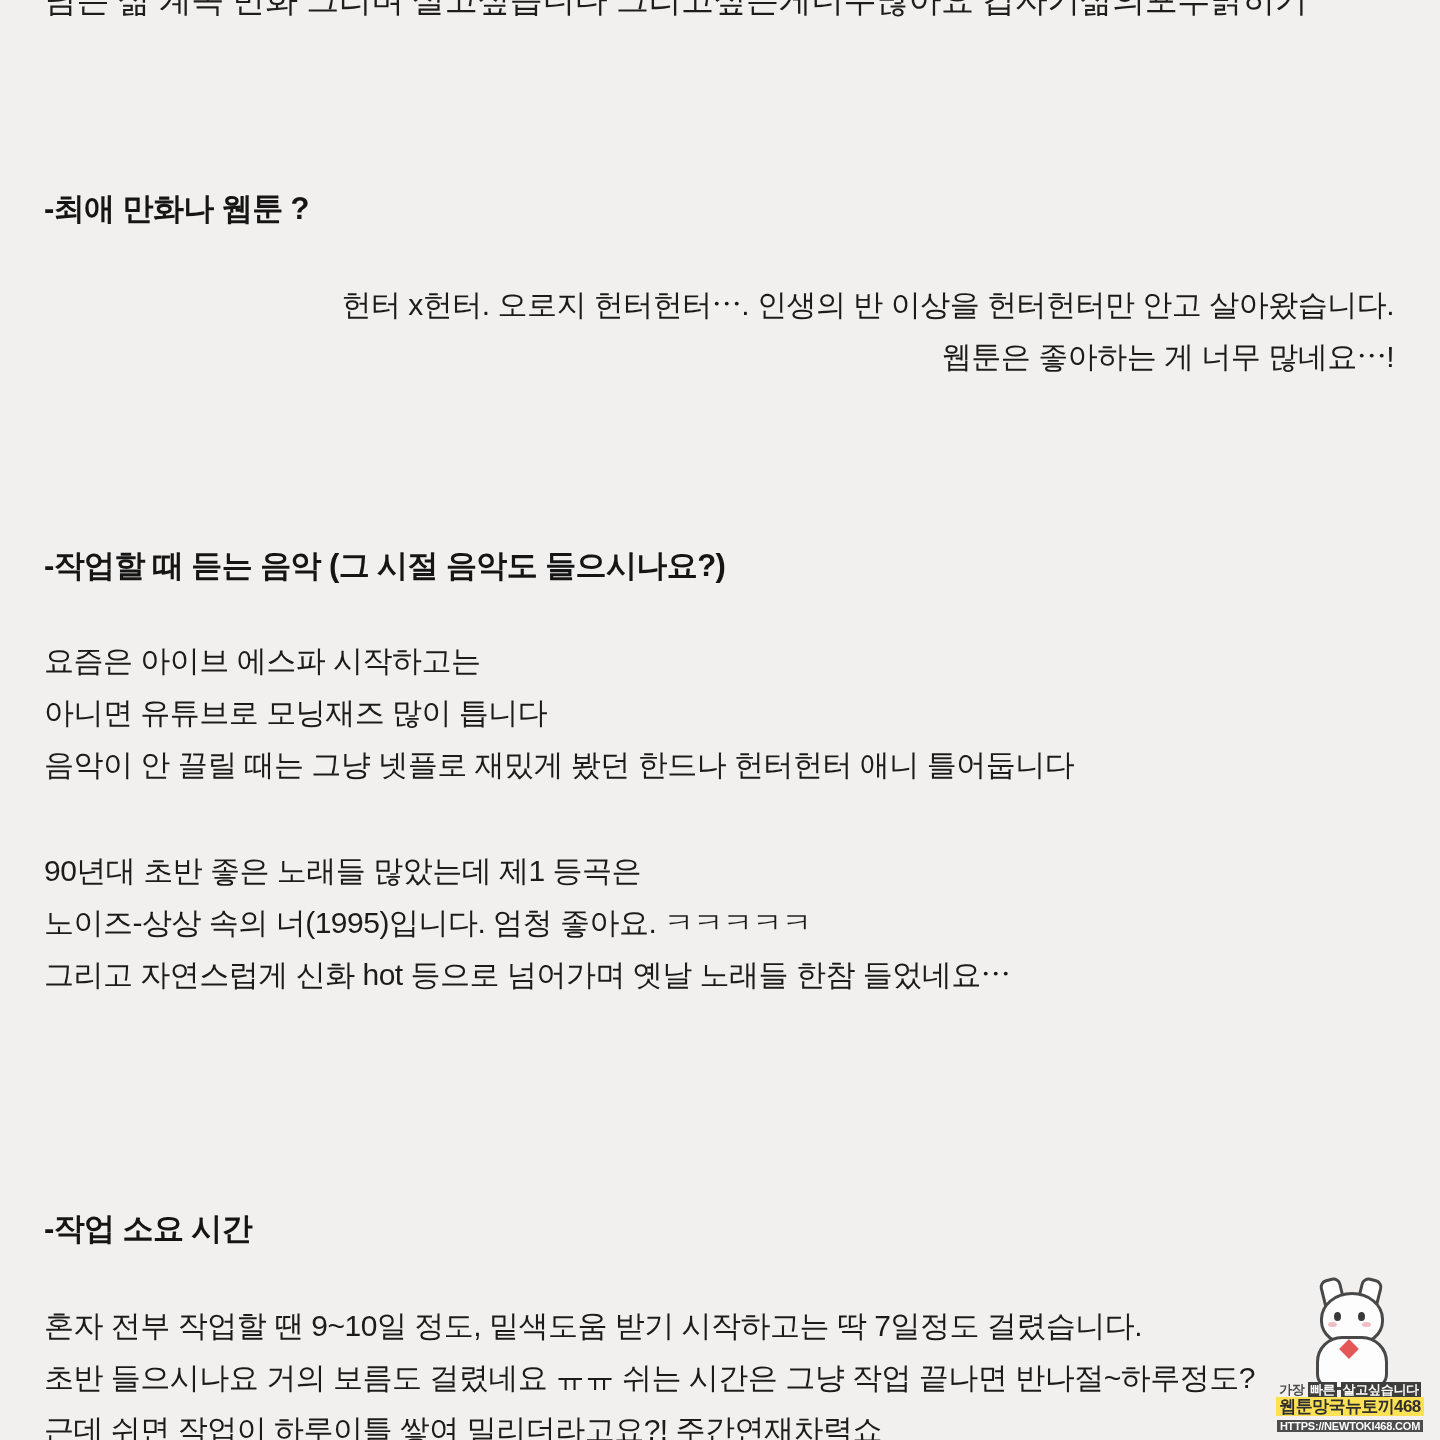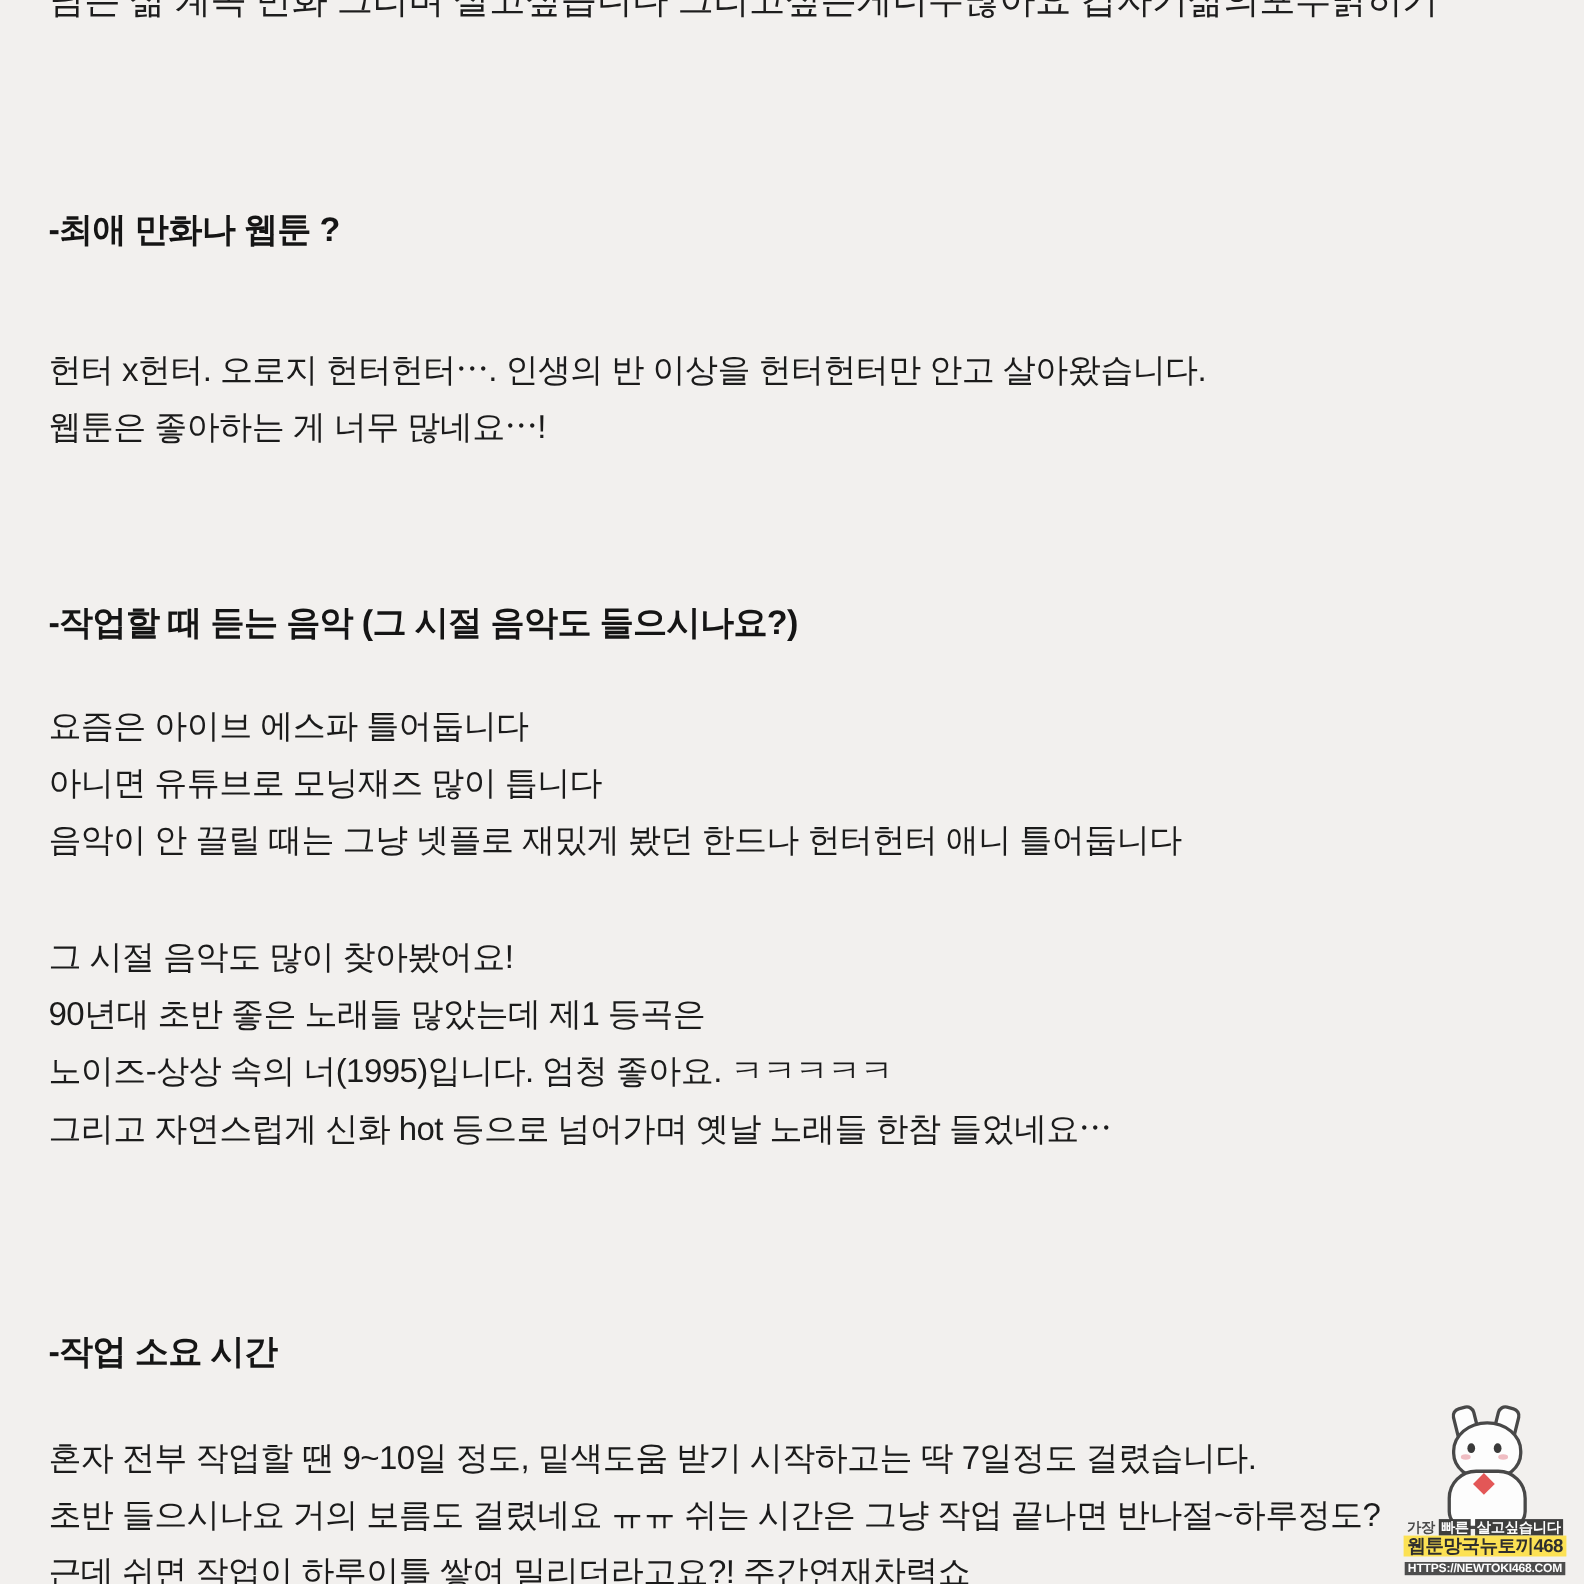--- a/index.html
+++ b/index.html
@@ -187,7 +187,7 @@
     <div class="block" style="top:188px;">
       <div class="qhead">-최애 만화나 웹툰 ?</div>
     </div>
-    <div class="block" style="top:311px;">
+    <div class="block" style="top:279px;text-align:right;">
       <div class="para">
         <span class="line">헌터 x헌터. 오로지 헌터헌터⋯. 인생의 반 이상을 헌터헌터만 안고 살아왔습니다.</span>
         <span class="line">웹툰은 좋아하는 게 너무 많네요⋯!</span>

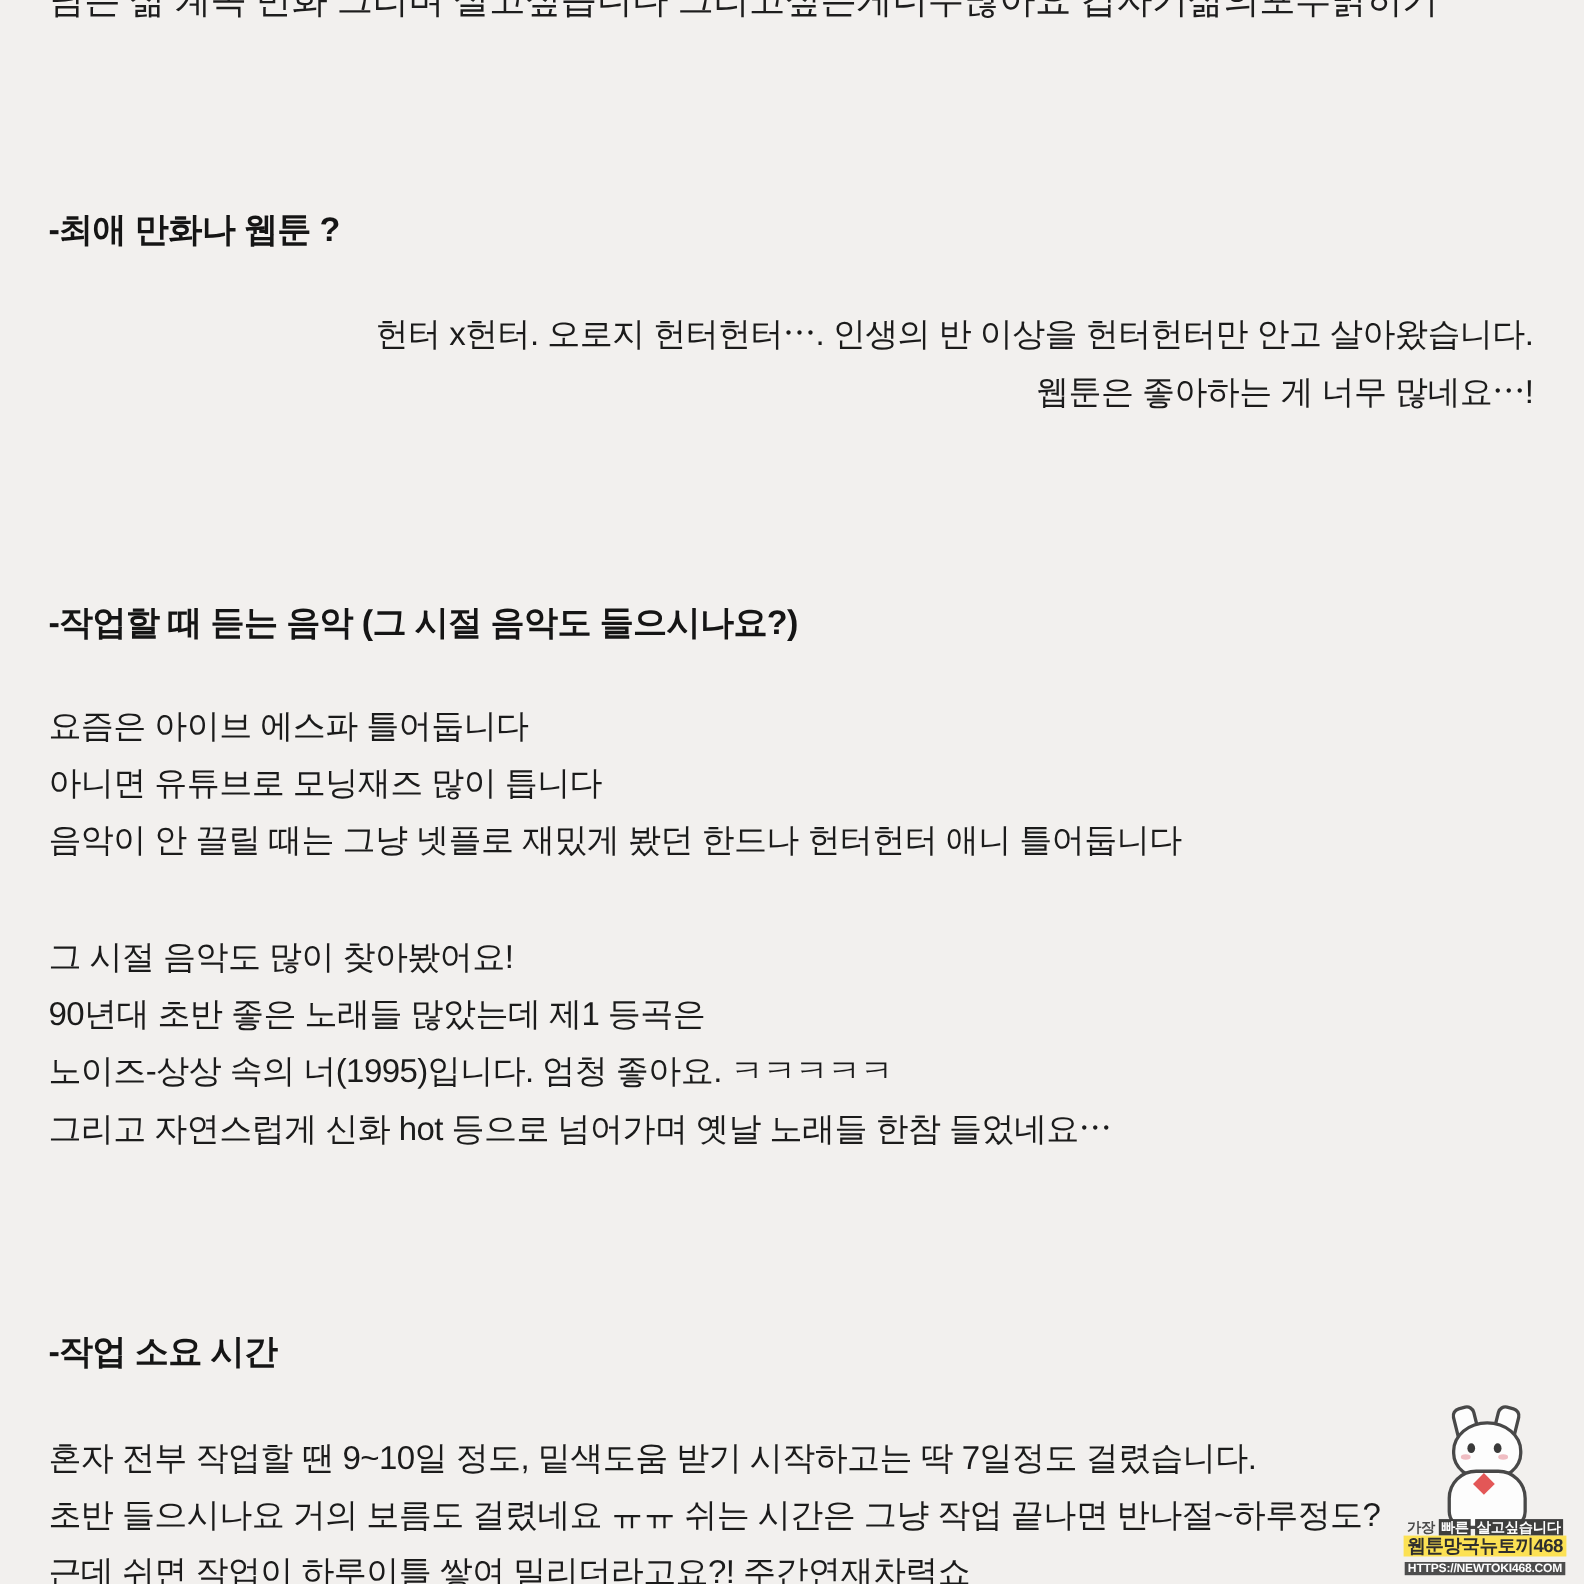--- a/index.html
+++ b/index.html
@@ -199,7 +199,7 @@
     </div>
     <div class="block" style="top:635px;">
       <div class="para">
-        <span class="line">요즘은 아이브 에스파 틀어둡니다</span>
+        <span class="line">요즘은 아이브 에스파 시작하고는</span>
         <span class="line">아니면 유튜브로 모닝재즈 많이 틉니다</span>
         <span class="line">음악이 안 끌릴 때는 그냥 넷플로 재밌게 봤던 한드나 헌터헌터 애니 틀어둡니다</span>
       </div>

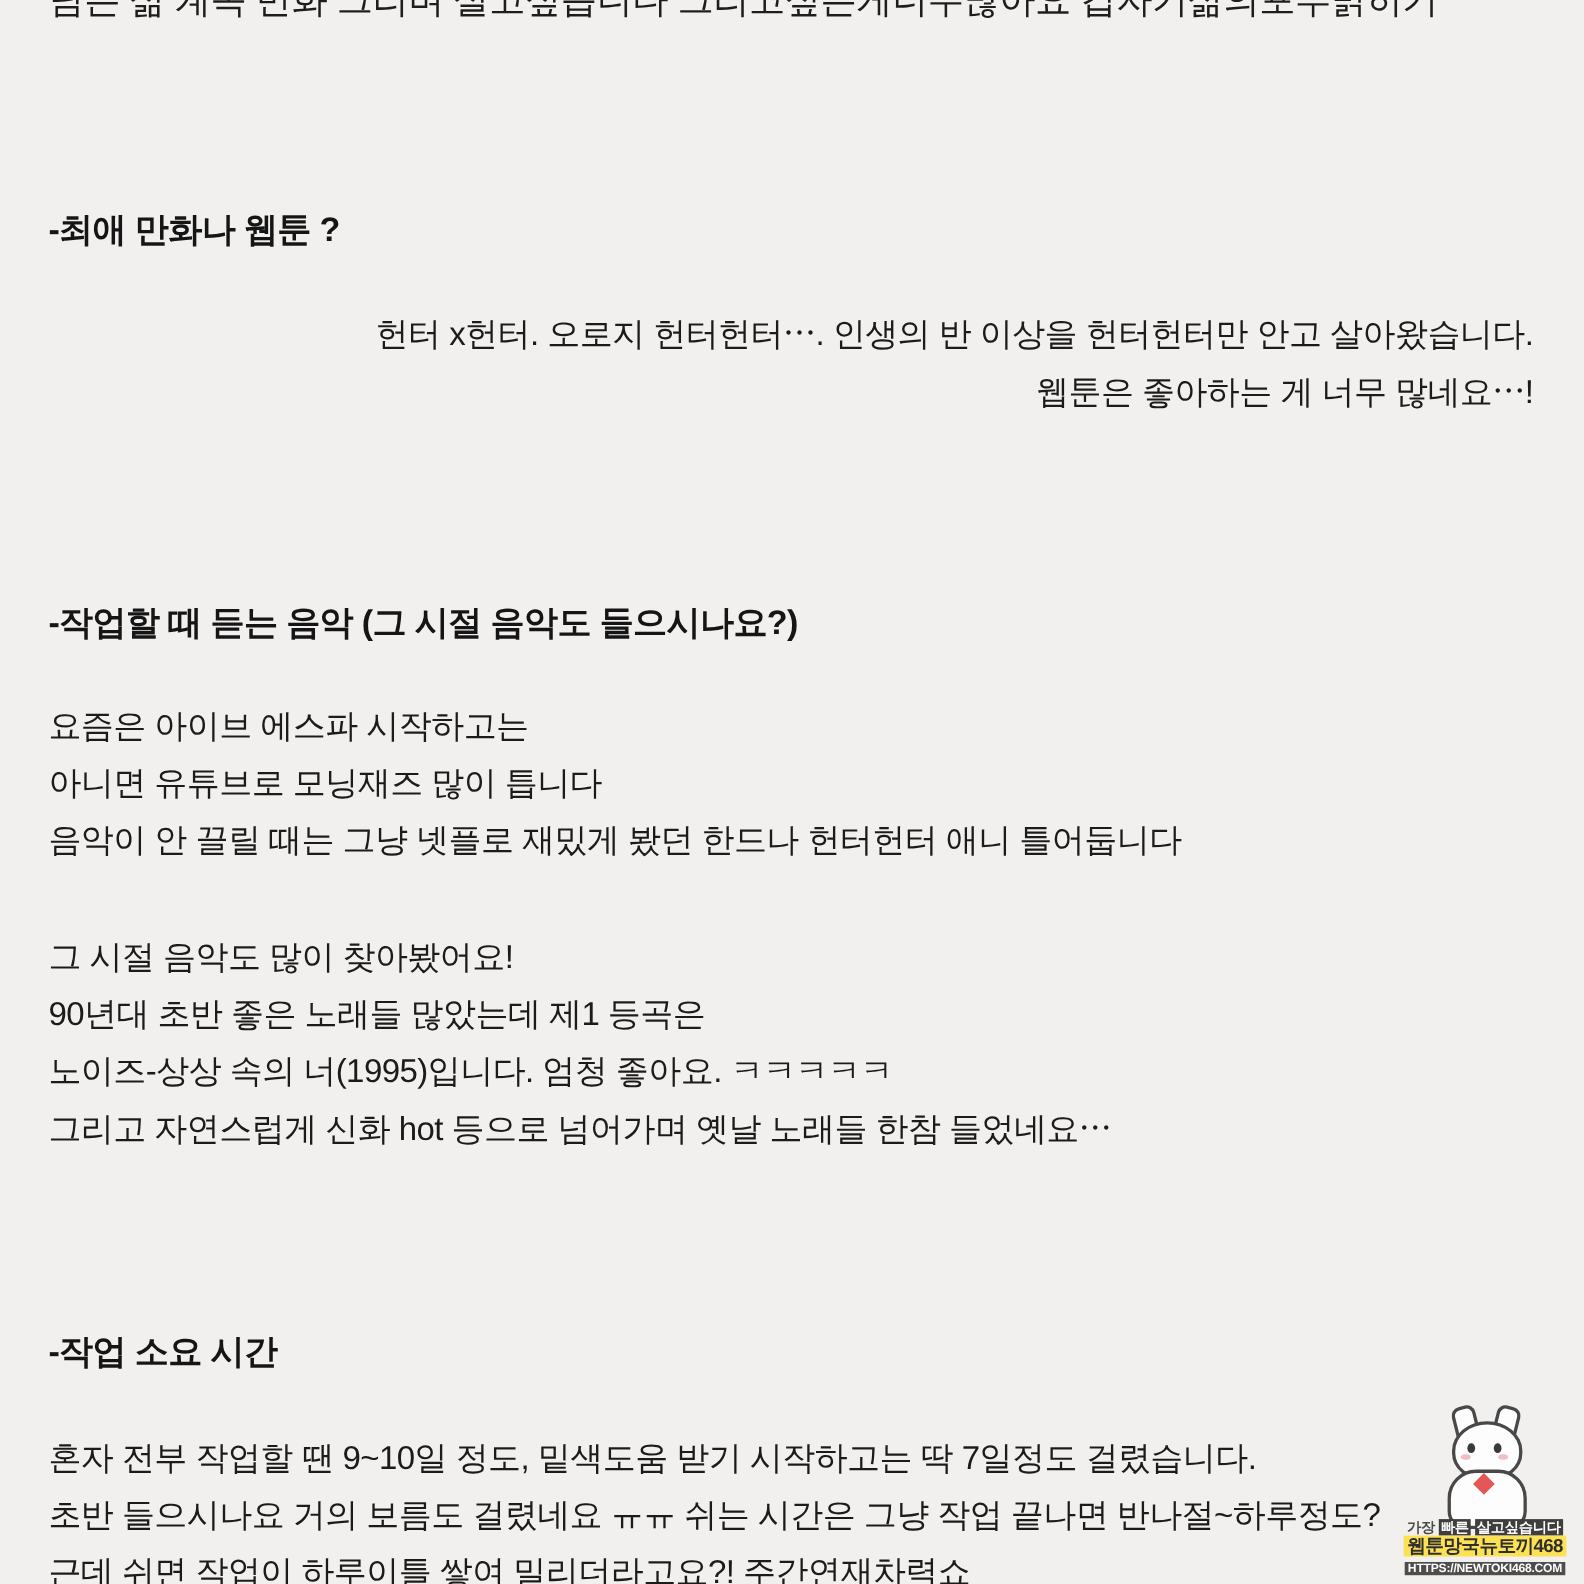--- a/index.html
+++ b/index.html
@@ -206,7 +206,6 @@
     </div>
     <div class="block" style="top:845px;">
       <div class="para">
-        <span class="line">그 시절 음악도 많이 찾아봤어요!</span>
         <span class="line">90년대 초반 좋은 노래들 많았는데 제1 등곡은</span>
         <span class="line">노이즈-상상 속의 너(1995)입니다. 엄청 좋아요. ㅋㅋㅋㅋㅋ</span>
         <span class="line">그리고 자연스럽게 신화 hot 등으로 넘어가며 옛날 노래들 한참 들었네요⋯</span>

